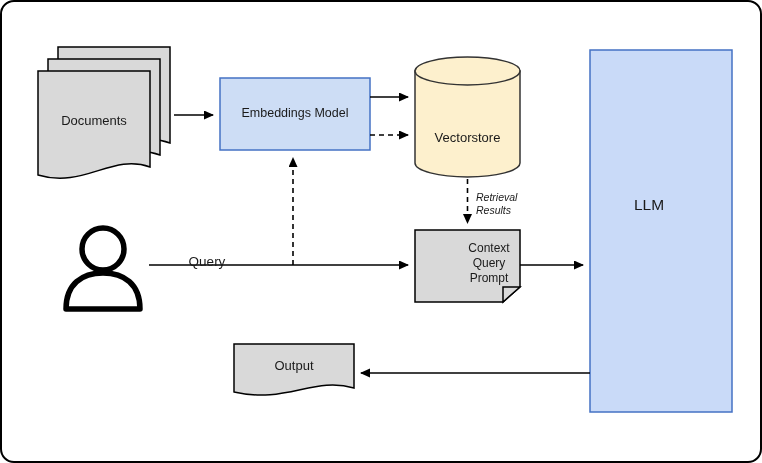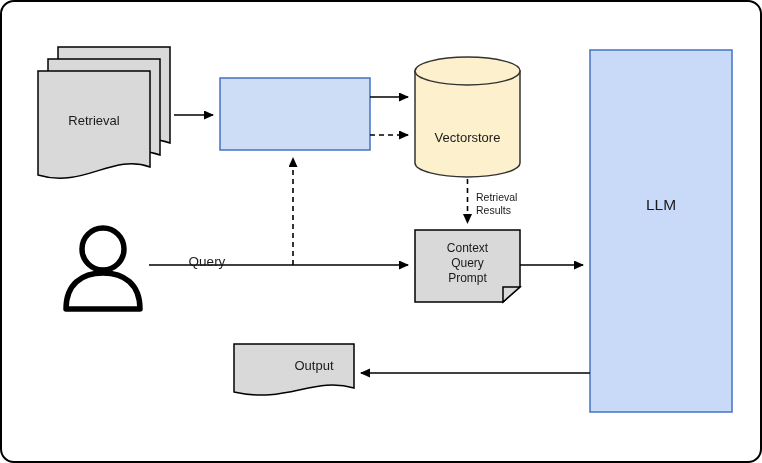--- a/index.html
+++ b/index.html
@@ -80,7 +80,7 @@
     </g>
   </svg>
 
-  <div class="label" style="left:36px;top:111px;width:112px;">Retrieval</div>
+  <div class="label" style="left:36px;top:111px;width:112px;">Documents</div>
 
 
   <div class="label" style="left:413px;top:128px;width:105px;">Vectorstore</div>

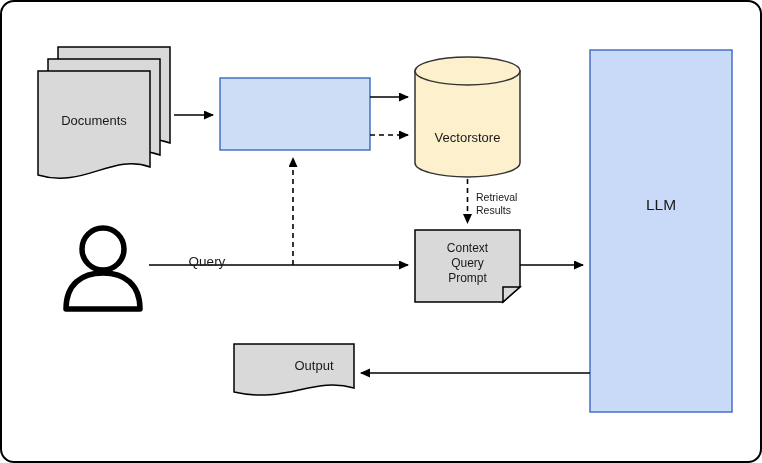--- a/index.html
+++ b/index.html
@@ -82,6 +82,7 @@
 
   <div class="label" style="left:36px;top:111px;width:112px;">Documents</div>
 
+  <div class="label flexcenter lbl-embeddings" style="left:218px;top:76px;width:150px;height:72px;">Embeddings Model</div>
 
   <div class="label" style="left:413px;top:128px;width:105px;">Vectorstore</div>
 

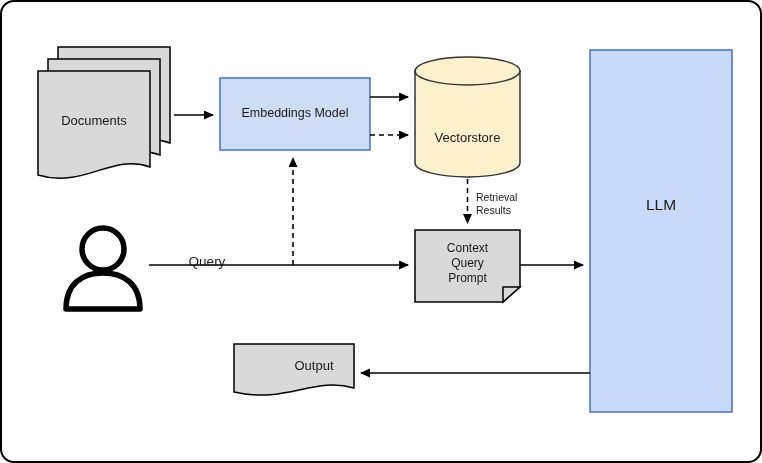--- a/index.html
+++ b/index.html
@@ -27,7 +27,7 @@
   .lbl-llm{font-size:15.5px;}
   .lbl-context{font-size:12px;}
   .lbl-query{font-size:13.5px;}
-  .lbl-retrieval{font-size:10.5px;text-align:left;line-height:1.25;}
+  .lbl-retrieval{font-size:10.5px;text-align:left;line-height:1.25;font-style:italic;}
 </style>
 </head>
 <body>

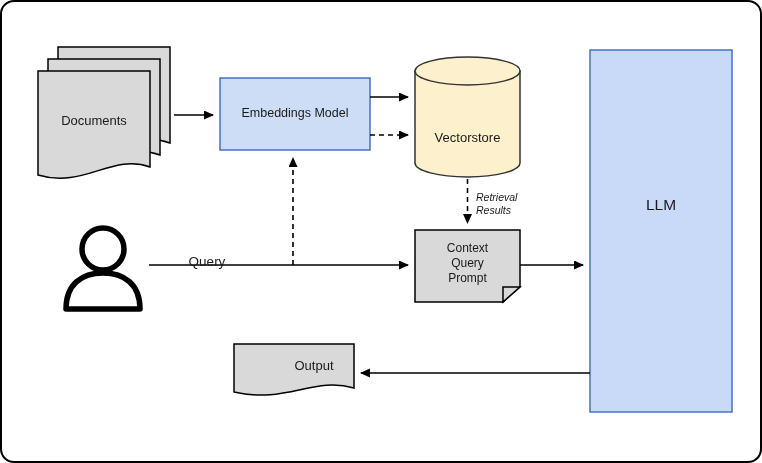--- a/index.html
+++ b/index.html
@@ -86,7 +86,7 @@
 
   <div class="label" style="left:413px;top:128px;width:105px;">Vectorstore</div>
 
-  <div class="label flexcenter lbl-llm" style="left:588px;top:48px;width:142px;height:310px;">LLM</div>
+  <div class="label flexcenter lbl-llm" style="left:576px;top:48px;width:142px;height:310px;">LLM</div>
 
   <div class="label flexcenter lbl-context" style="left:413px;top:230px;width:105px;height:62px;">
     <span style="width:62px;display:inline-block;">Context Query Prompt</span>

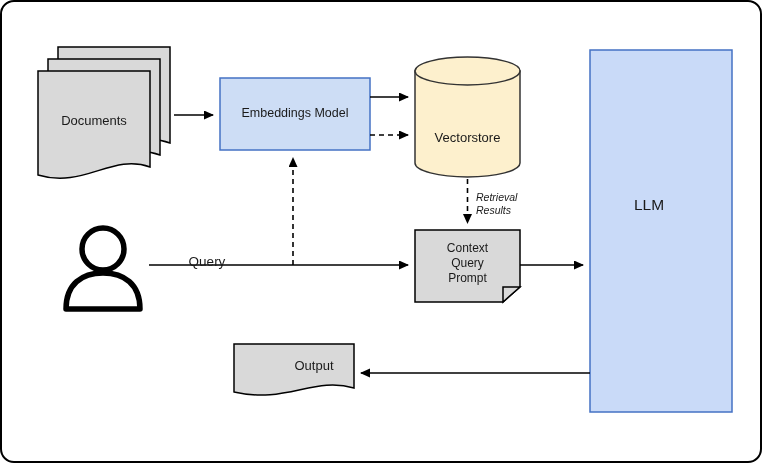--- a/index.html
+++ b/index.html
@@ -88,7 +88,7 @@
 
   <div class="label flexcenter lbl-llm" style="left:576px;top:48px;width:142px;height:310px;">LLM</div>
 
-  <div class="label flexcenter lbl-context" style="left:413px;top:230px;width:105px;height:62px;">
+  <div class="label flexcenter lbl-context" style="left:413px;top:230px;width:105px;height:62px;justify-content:flex-end;">
     <span style="width:62px;display:inline-block;">Context Query Prompt</span>
   </div>
 

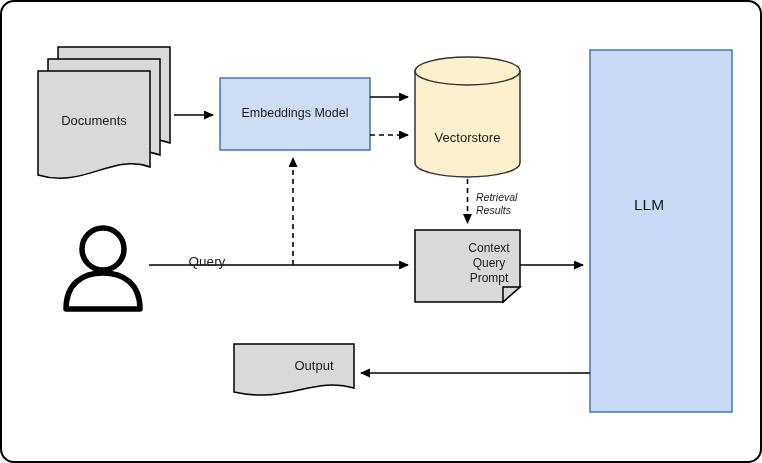--- a/index.html
+++ b/index.html
@@ -92,7 +92,7 @@
     <span style="width:62px;display:inline-block;">Context Query Prompt</span>
   </div>
 
-  <div class="label flexcenter" style="left:232px;top:342px;width:120px;height:44px;padding-left:20px;">Output</div>
+  <div class="label flexcenter" style="left:232px;top:342px;width:120px;height:44px;">Output</div>
 
   <div class="label lbl-query" style="left:175px;top:252px;width:60px;">Query</div>
 

